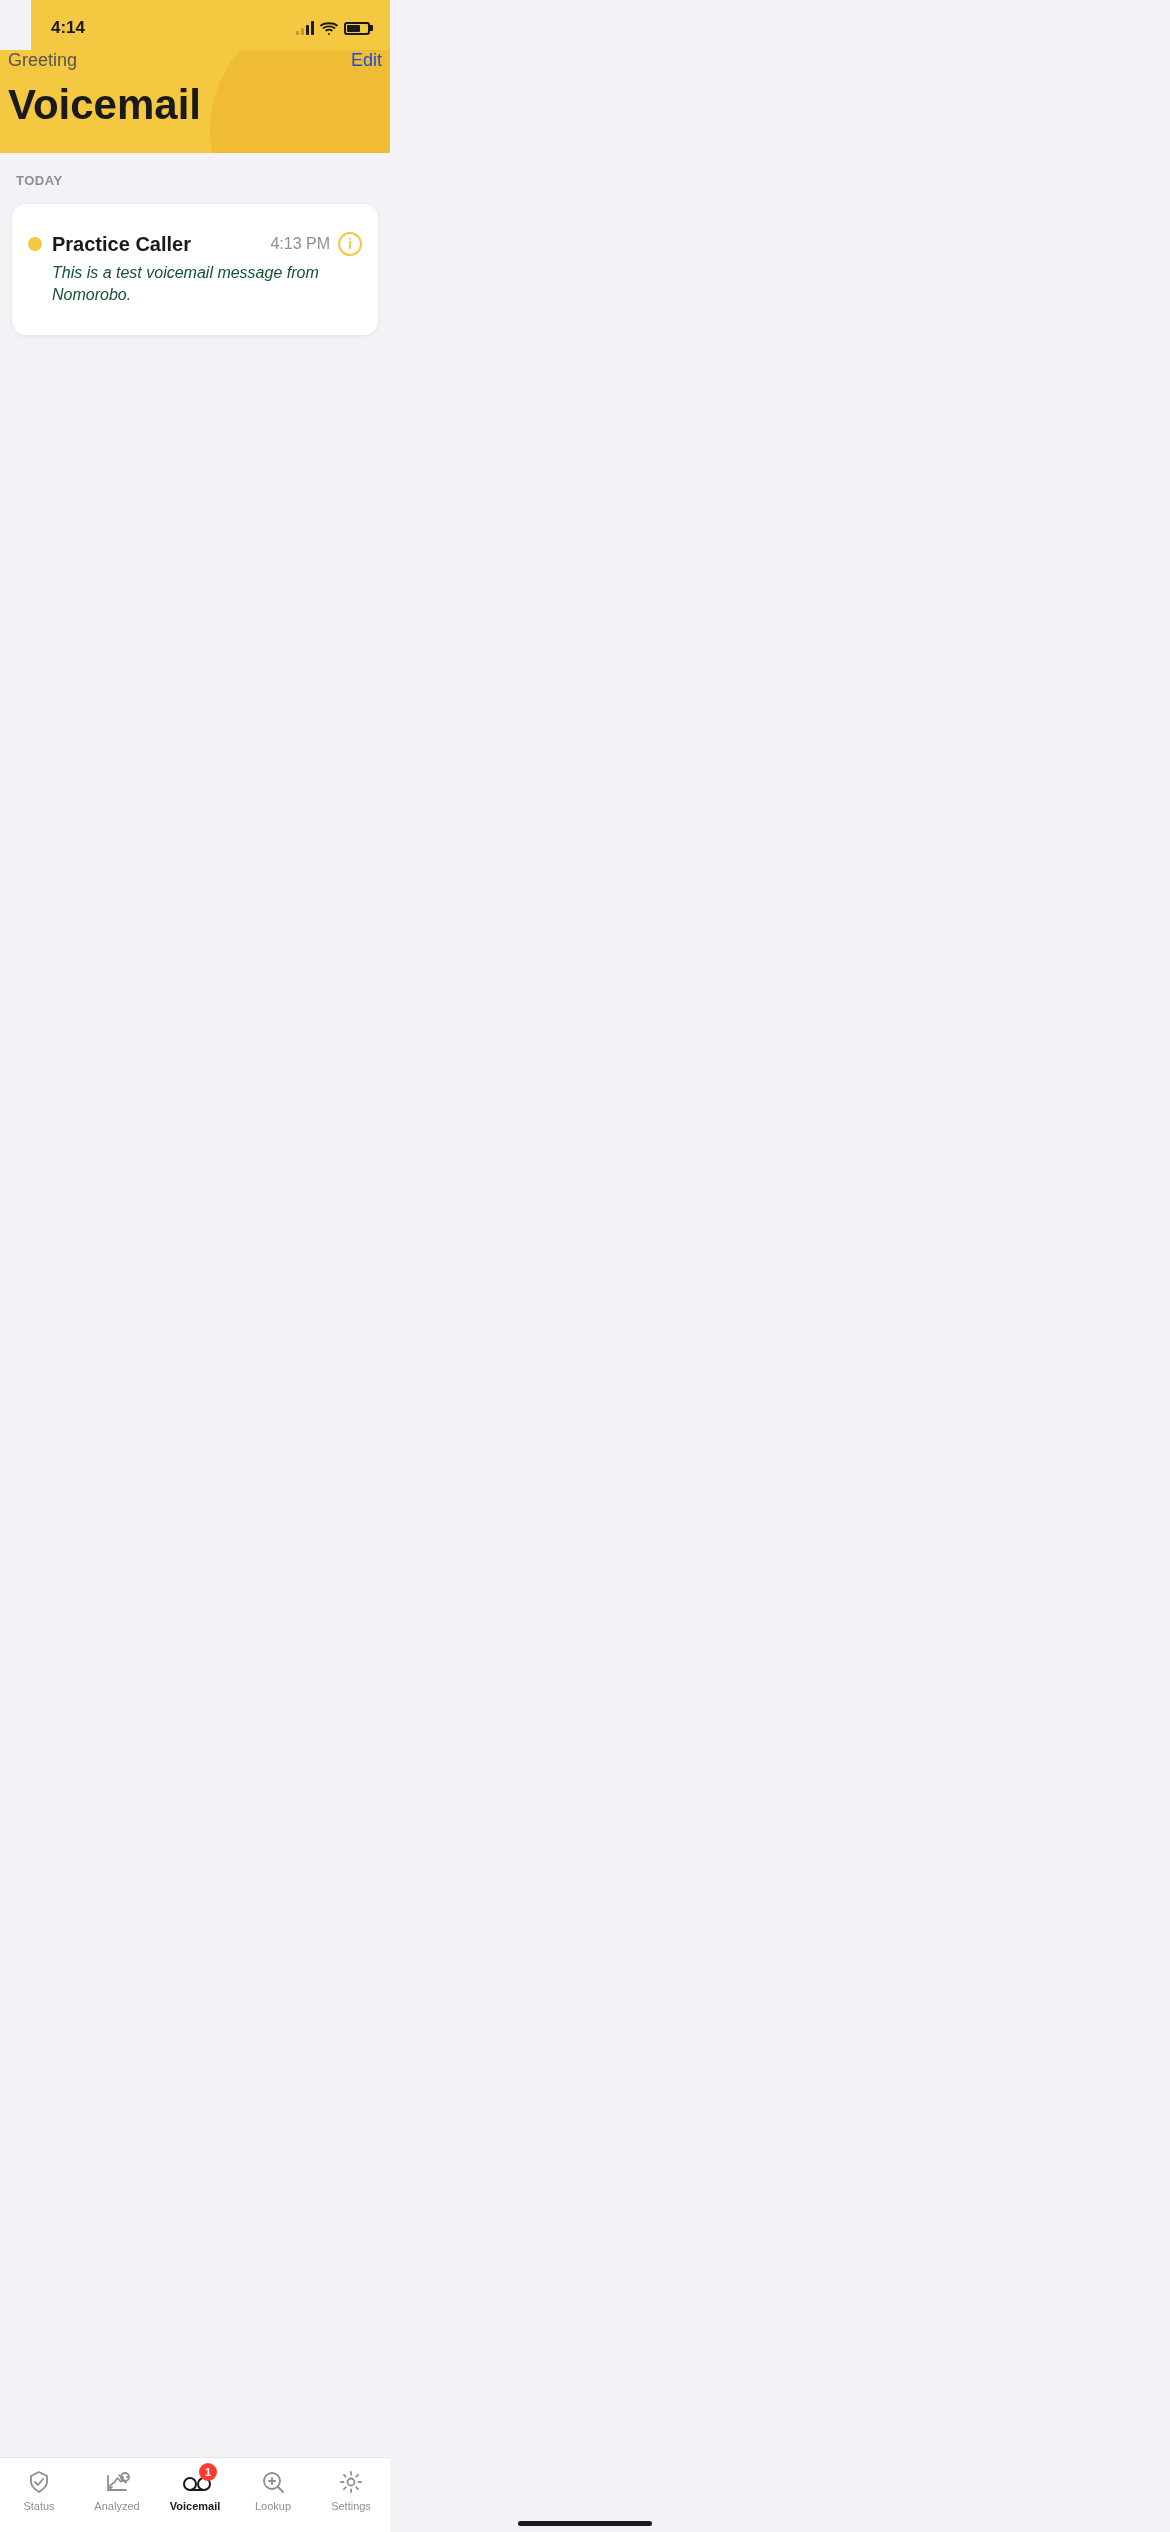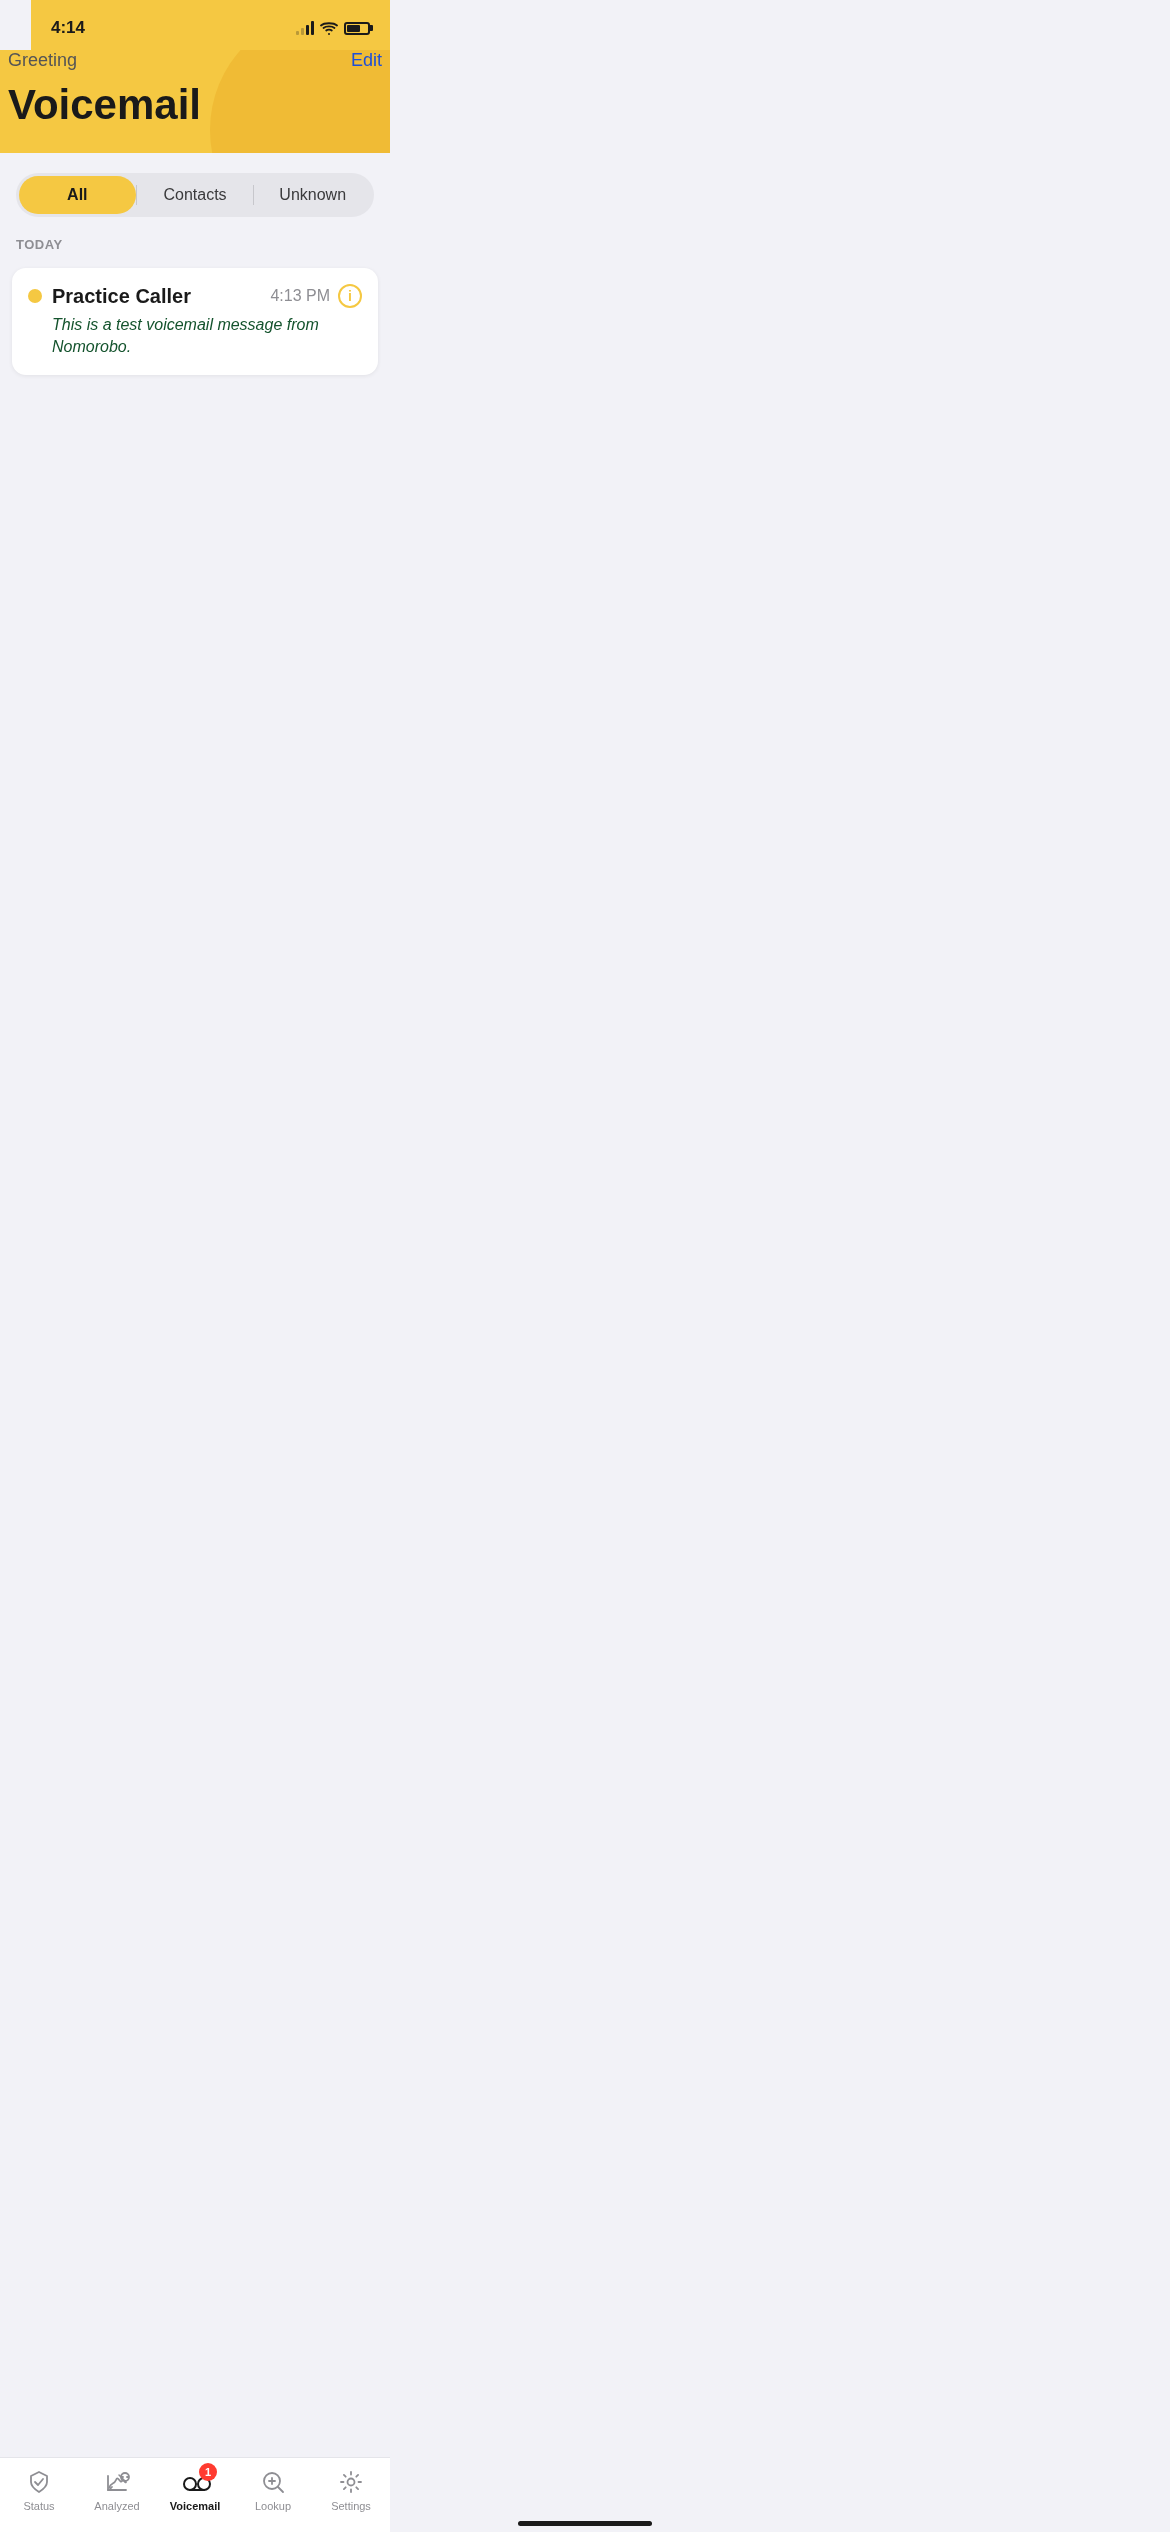--- a/index.html
+++ b/index.html
@@ -339,15 +339,6 @@
 
 <div class="main-content">
 
-  <div class="filter-section">
-    <div class="filter-tabs">
-      <button class="filter-tab active">All</button>
-      <div class="filter-divider"></div>
-      <button class="filter-tab">Contacts</button>
-      <div class="filter-divider"></div>
-      <button class="filter-tab">Unknown</button>
-    </div>
-  </div>
 
   <div class="section-label">TODAY</div>
 

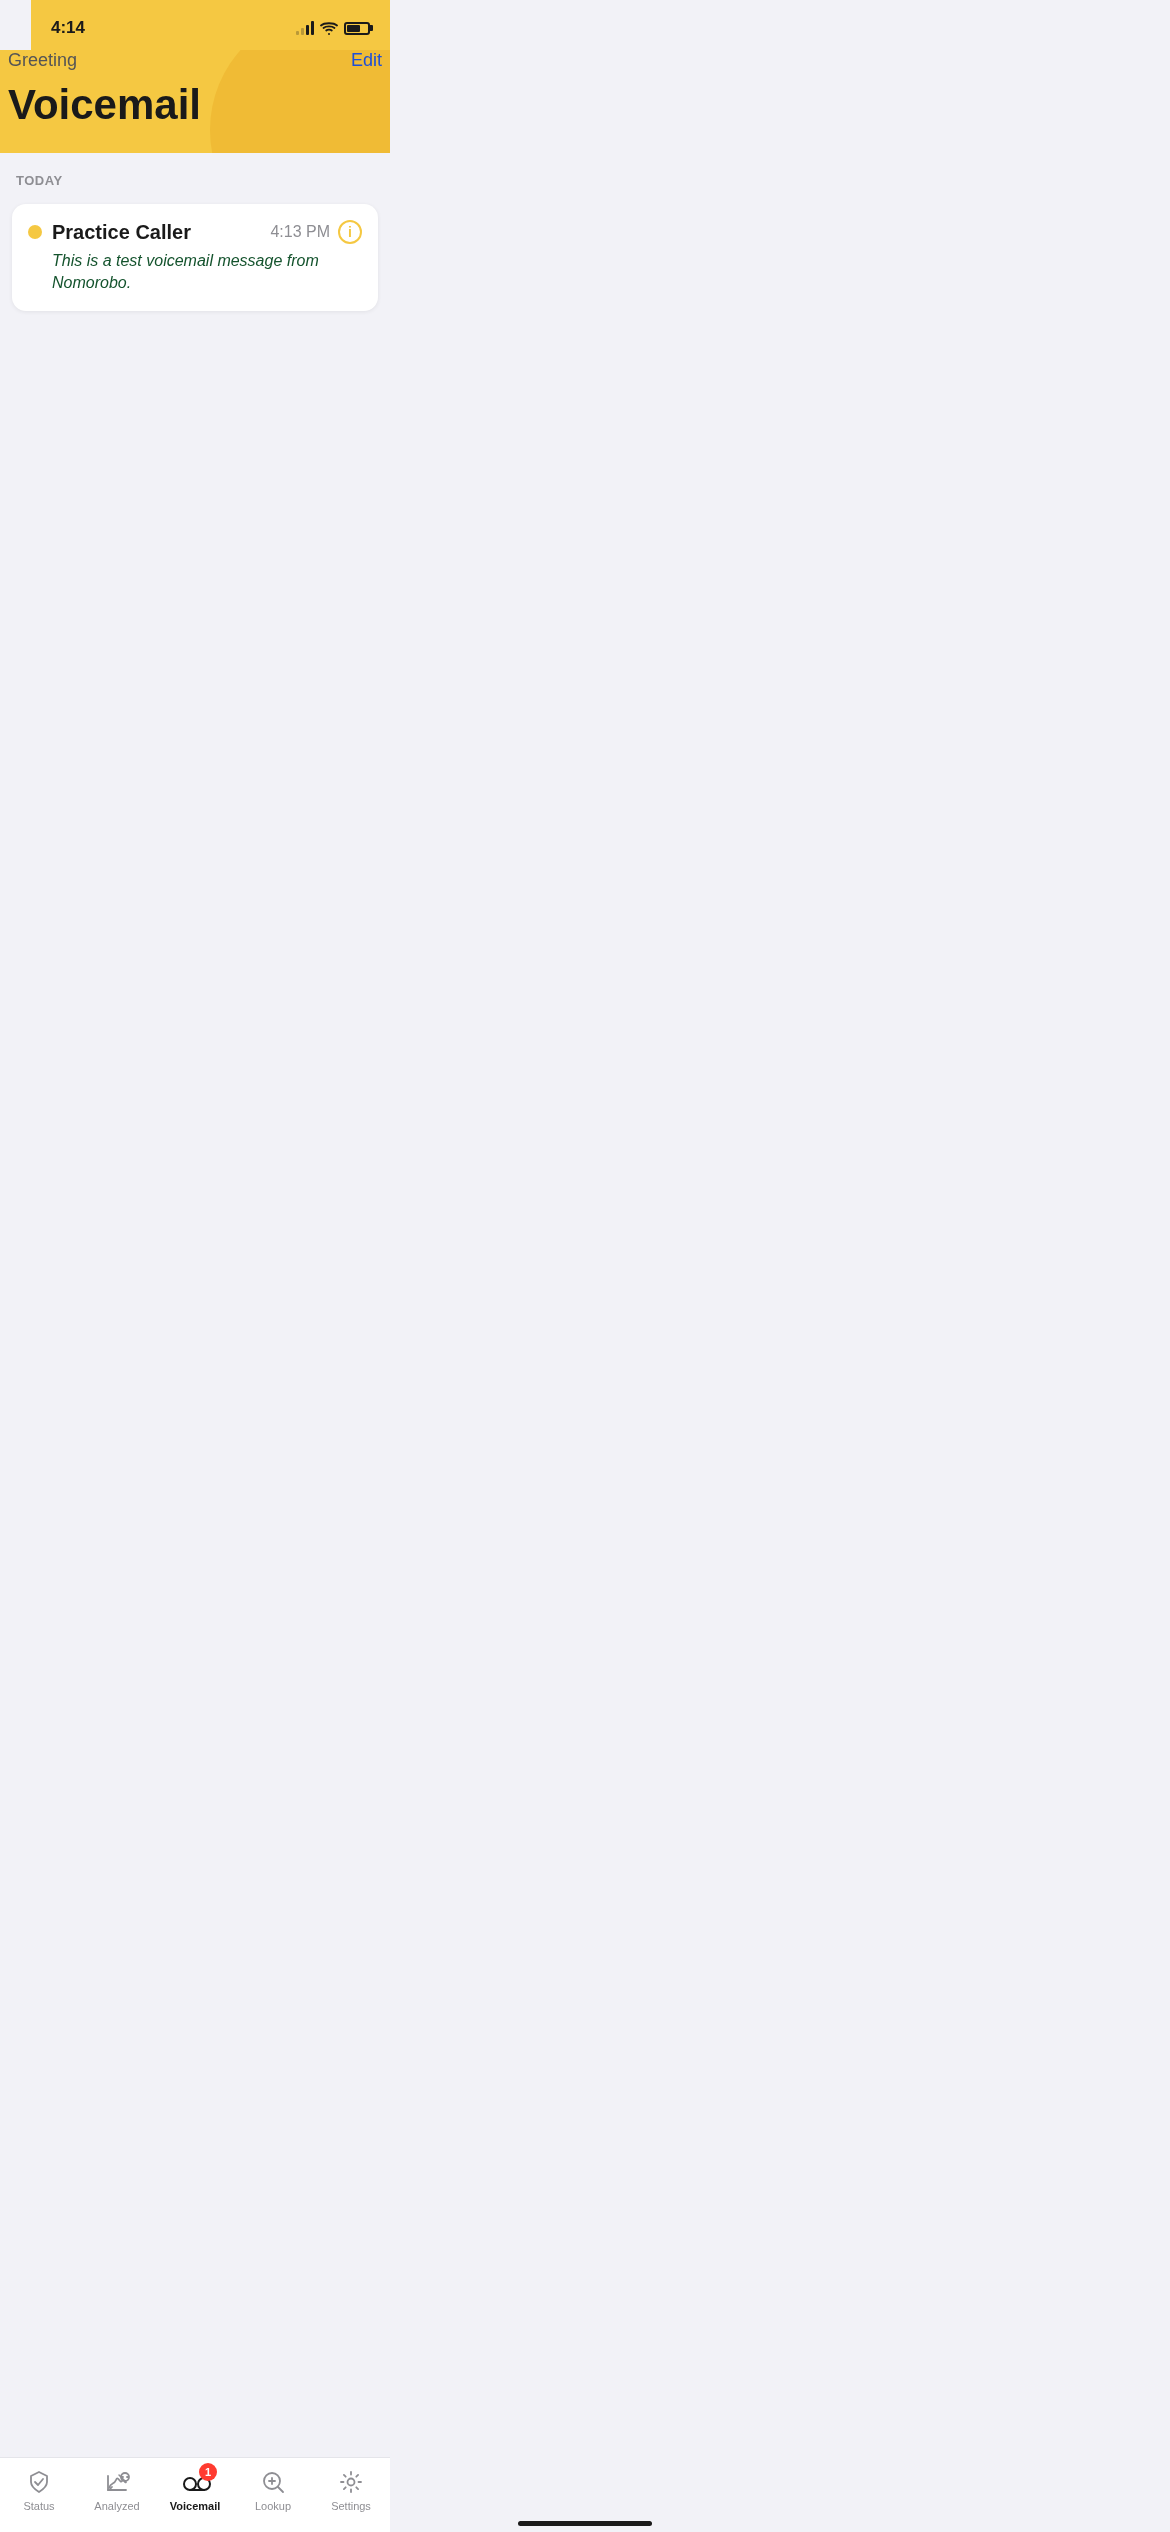--- a/index.html
+++ b/index.html
@@ -172,7 +172,7 @@
     .voicemail-item {
       background: #fff;
       border-radius: 14px;
-      padding: 16px 16px;
+      padding: 28px 16px;
       display: flex;
       flex-direction: column;
       box-shadow: 0 1px 4px rgba(0,0,0,0.07);

